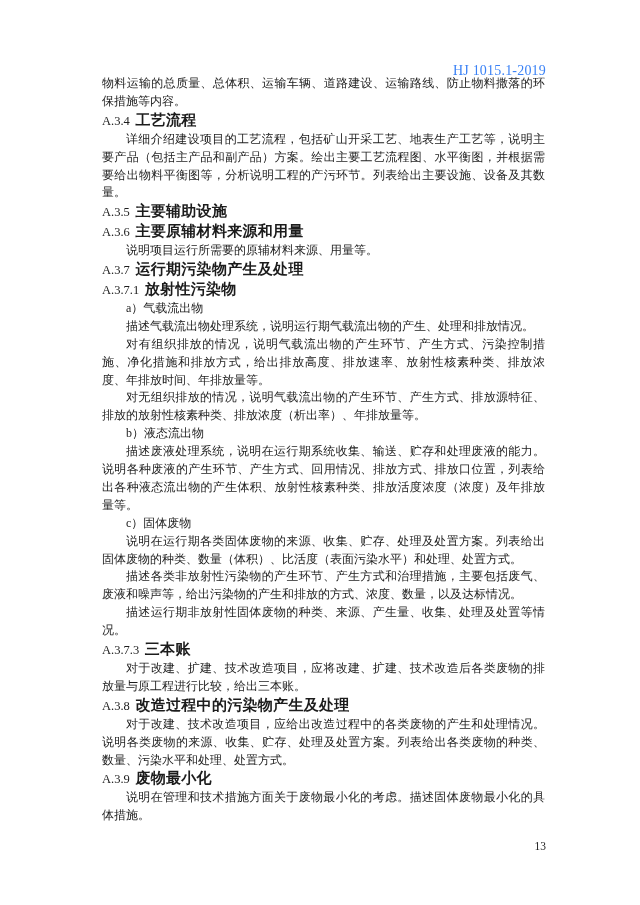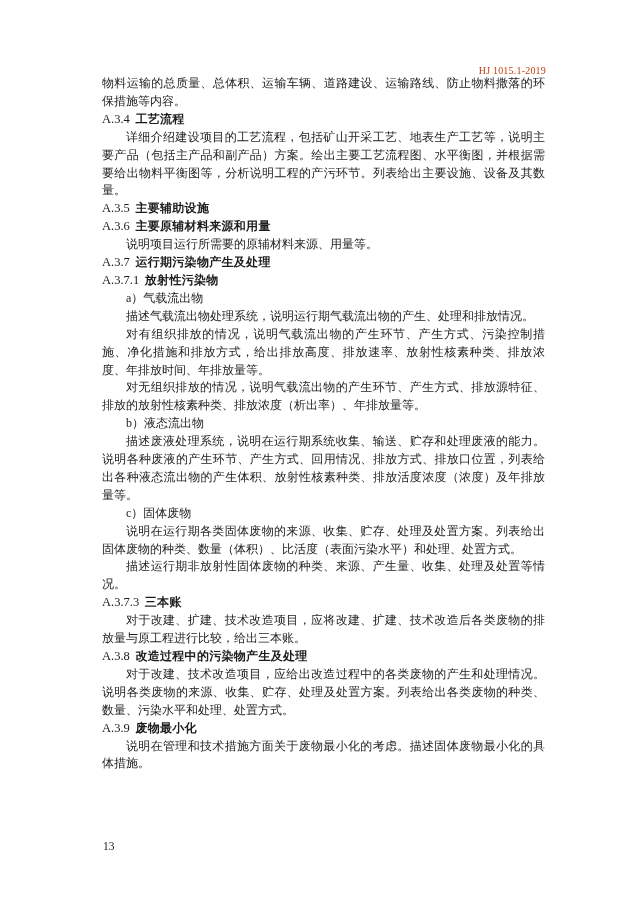--- a/index.html
+++ b/index.html
@@ -23,10 +23,10 @@
     width: 443px;
     text-align: right;
     font-family: "Liberation Serif", serif;
-    font-size: 10px;
+    font-size: 14px;
     line-height: 14px;
     letter-spacing: 0.2px;
-    color: #c2410c;
+    color: #3b82f6;
     white-space: nowrap;
   }
   .content {

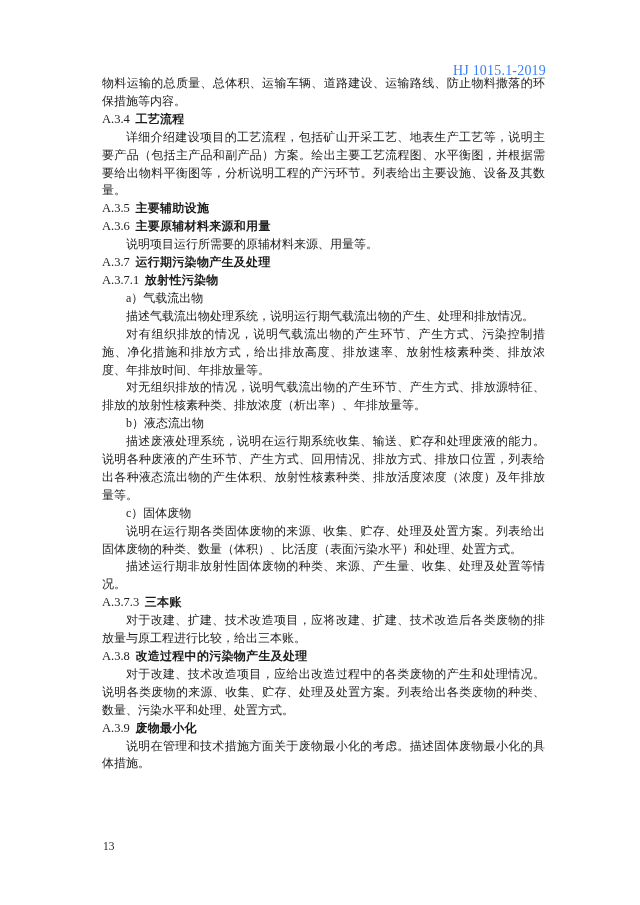--- a/index.html
+++ b/index.html
@@ -63,7 +63,7 @@
   .h-title {
     font-family: "Liberation Sans", sans-serif;
     font-weight: 700;
-    font-size: 12px;
+    font-size: 15px;
     letter-spacing: 0.3px;
   }
   .page-number {

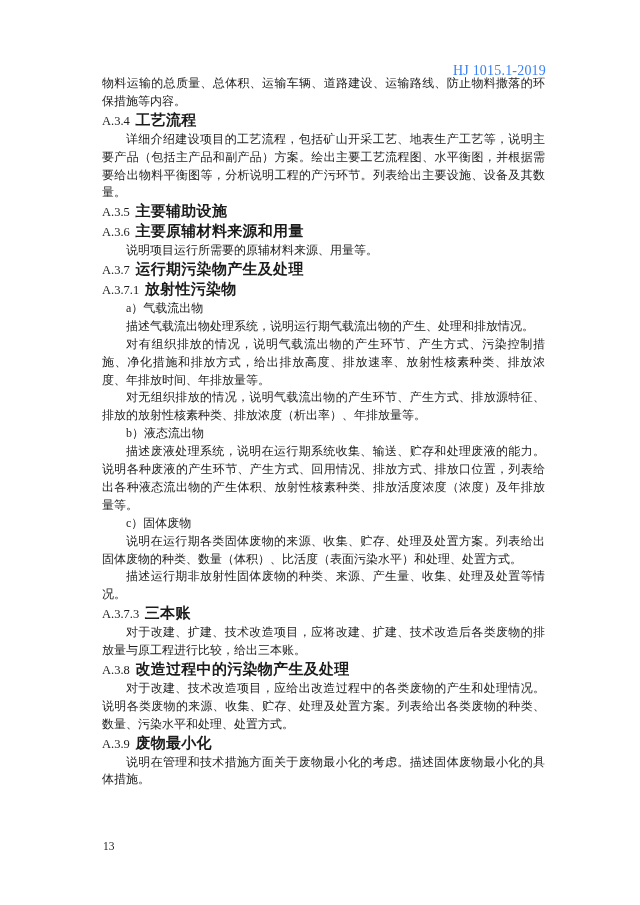--- a/index.html
+++ b/index.html
@@ -100,6 +100,7 @@
       <p class="block">描述废液处理系统，说明在运行期系统收集、输送、贮存和处理废液的能力。说明各种废液的产生环节、产生方式、回用情况、排放方式、排放口位置，列表给出各种液态流出物的产生体积、放射性核素种类、排放活度浓度（浓度）及年排放量等。</p>
       <p class="block">c）固体废物</p>
       <p class="block">说明在运行期各类固体废物的来源、收集、贮存、处理及处置方案。列表给出固体废物的种类、数量（体积）、比活度（表面污染水平）和处理、处置方式。</p>
+      <p class="block">描述各类非放射性污染物的产生环节、产生方式和治理措施，主要包括废气、废液和噪声等，给出污染物的产生和排放的方式、浓度、数量，以及达标情况。</p>
       <p class="block">描述运行期非放射性固体废物的种类、来源、产生量、收集、处理及处置等情况。</p>
       <div class="heading"><span class="h-num">A.3.7.3</span><span class="h-title">三本账</span></div>
       <p class="block">对于改建、扩建、技术改造项目，应将改建、扩建、技术改造后各类废物的排放量与原工程进行比较，给出三本账。</p>

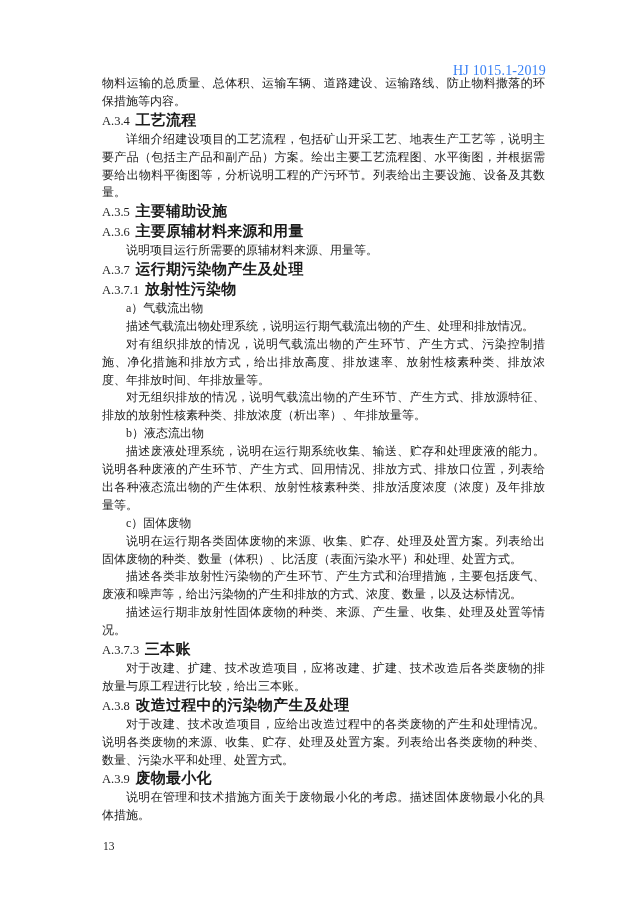--- a/index.html
+++ b/index.html
@@ -71,7 +71,7 @@
     top: 840px;
     left: 103px;
     width: 443px;
-    text-align: left;
+    text-align: right;
     font-family: "Liberation Serif", serif;
     font-size: 11.5px;
     color: #1c1c1c;

